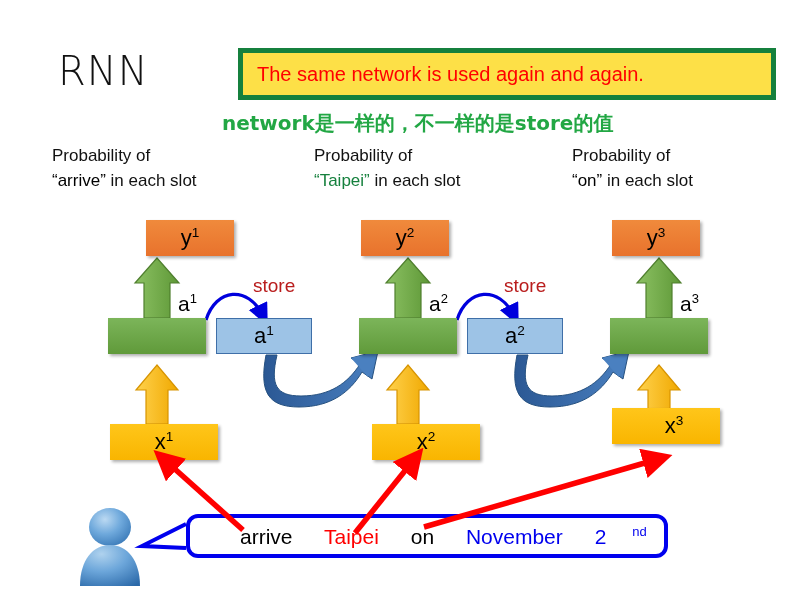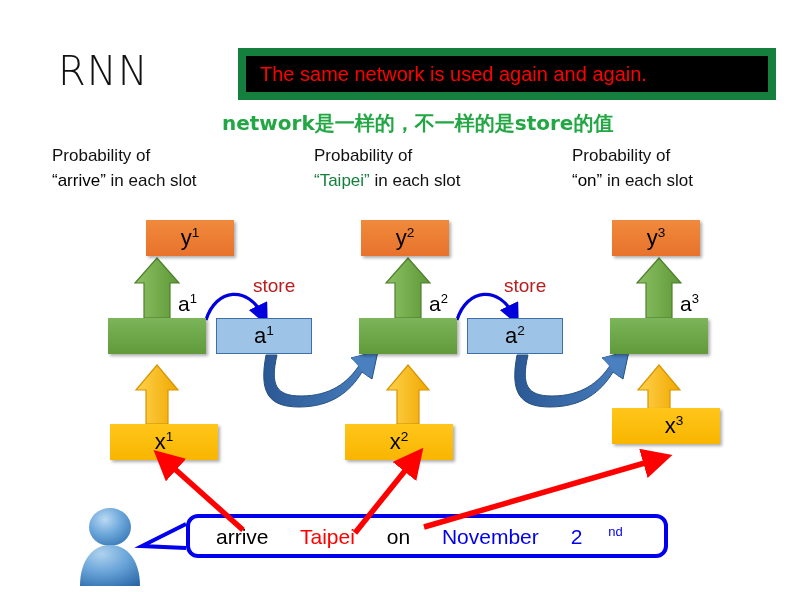--- a/index.html
+++ b/index.html
@@ -35,8 +35,8 @@
     top: 48px;
     width: 538px;
     height: 52px;
-    border: 8px solid #15803d;
-    background: #000000;
+    border: 5px solid #15803d;
+    background: #fde047;
     box-sizing: border-box;
   }
   #callout-text {

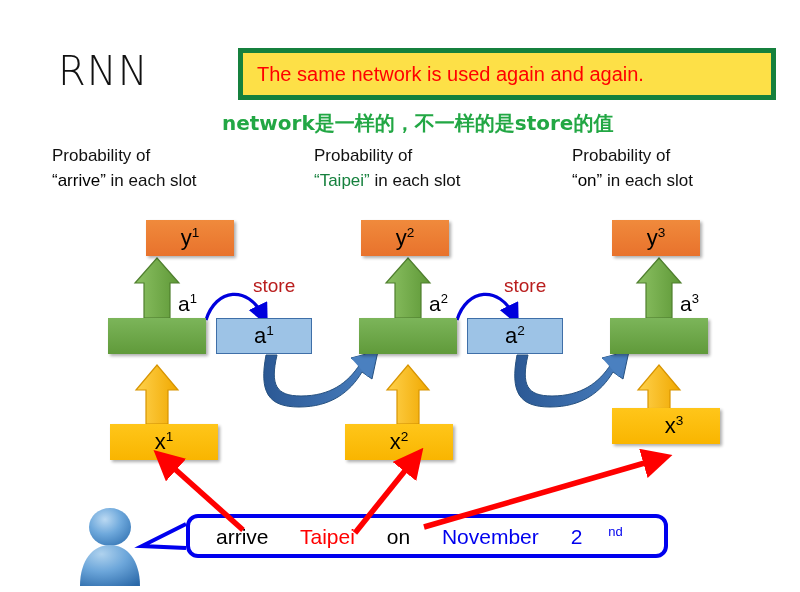--- a/index.html
+++ b/index.html
@@ -276,7 +276,7 @@
 <div class="node node-store" style="left:467px; top:318px; z-index:4;">
   <span><span>a</span><sup>2</sup></span>
 </div>
-<div class="node node-x" style="left:345px; top:424px; z-index:4;">
+<div class="node node-x" style="left:372px; top:424px; z-index:4;">
   <span><span>x</span><sup>2</sup></span>
 </div>
 <div class="a-label" style="left:429px; top:291px; z-index:5;">

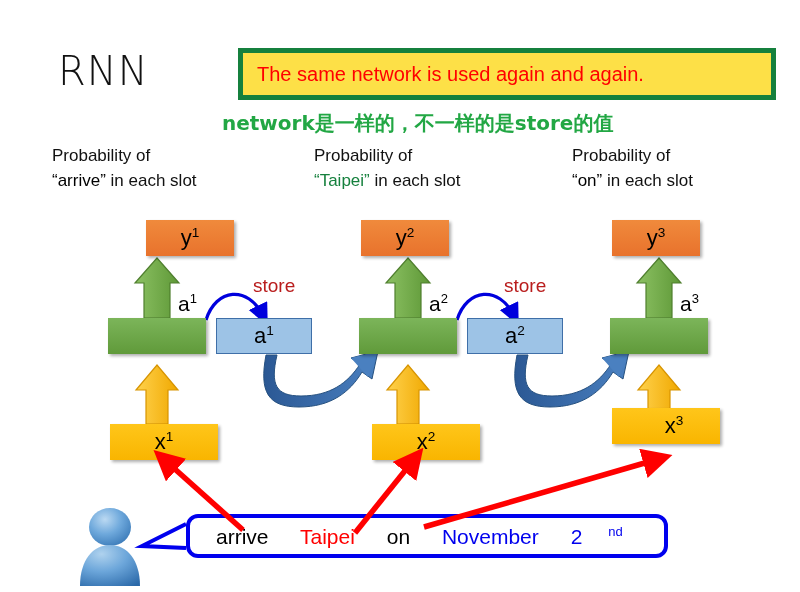--- a/index.html
+++ b/index.html
@@ -141,6 +141,7 @@
     font-size: 21px;
     white-space: nowrap;
     padding-left: 26px;
+    margin-left: 24px;
   }
   #sentence-words span { margin-right: 26px; }
   #sentence-words span:last-child { margin-right: 0; }

